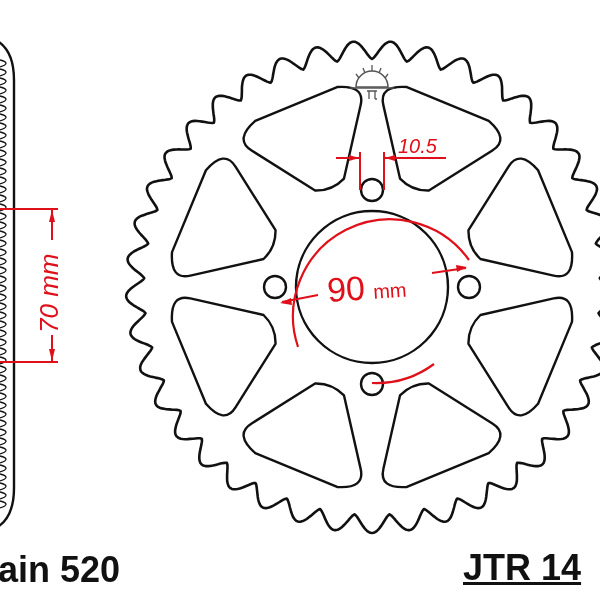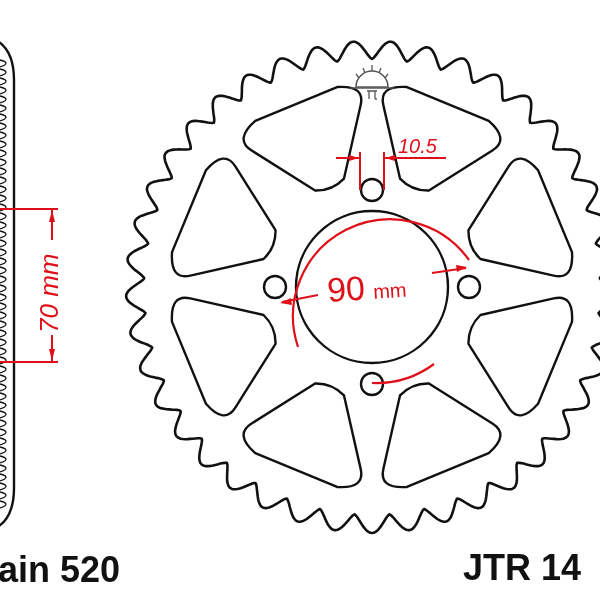--- a/index.html
+++ b/index.html
@@ -7,7 +7,7 @@
   #canvas { position:absolute; left:0; top:0; width:600px; height:600px; }
   .label-bold { position:absolute; font-family:"Liberation Sans", sans-serif; font-weight:bold; color:#111; font-size:36px; line-height:1; white-space:nowrap; }
   #chain-label { left:-2px; top:552px; }
-  #part-label { left:463px; top:550px; }
+  #part-label { left:463px; top:550px;text-decoration:underline; }
 </style>
 </head>
 <body>

